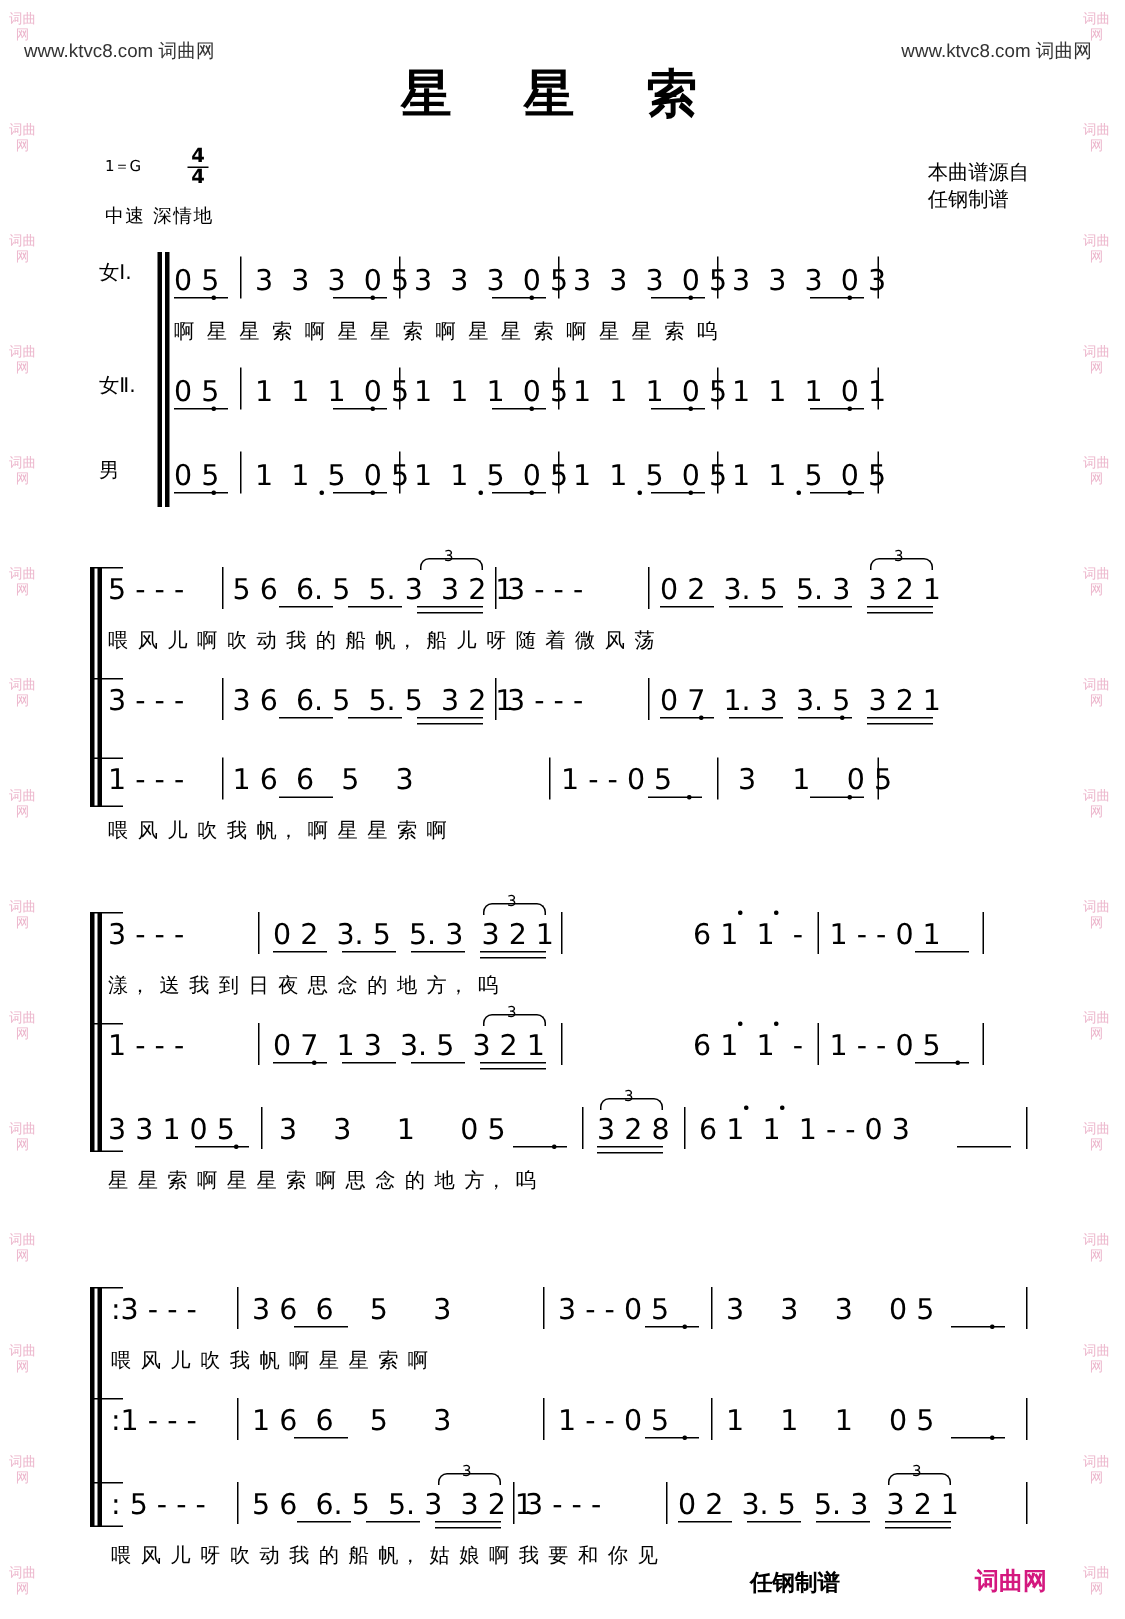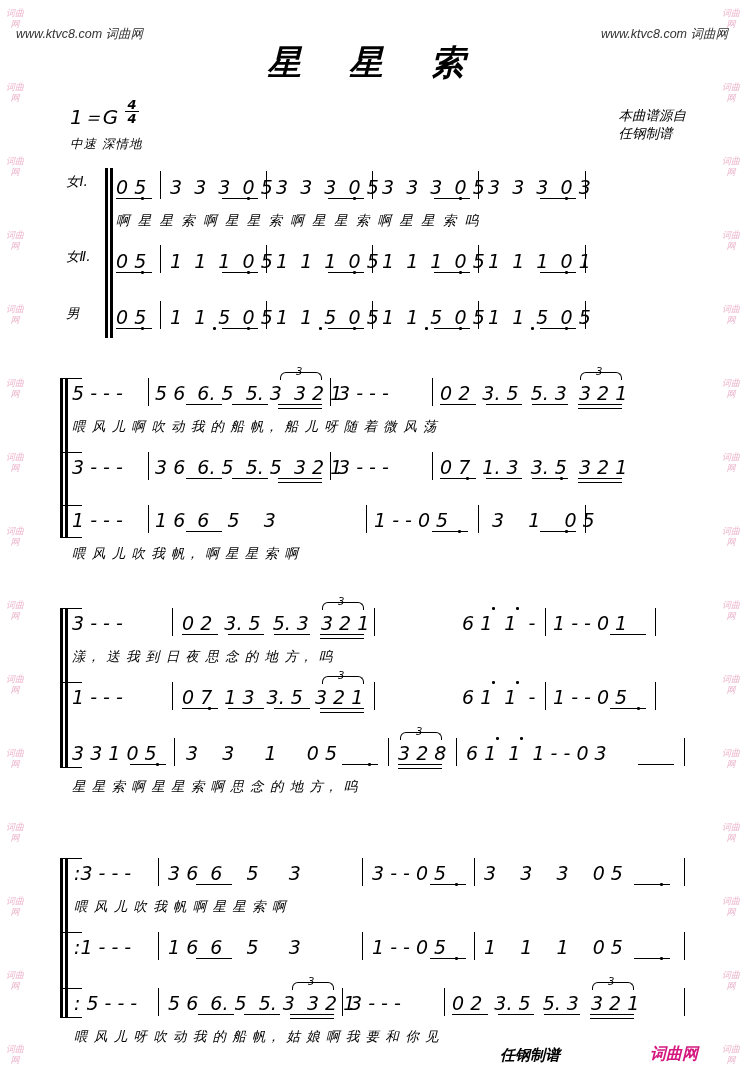--- a/index.html
+++ b/index.html
@@ -10,7 +10,7 @@
     position:relative;
     overflow:hidden;
   }
-  .sheet{position:absolute;left:0;top:0;width:746px;height:1079px;font-style:italic;}
+  .sheet{position:absolute;left:0;top:0;width:746px;height:1079px;}
 
   
   .wm-col{position:absolute;top:0;width:22px;height:1079px;}

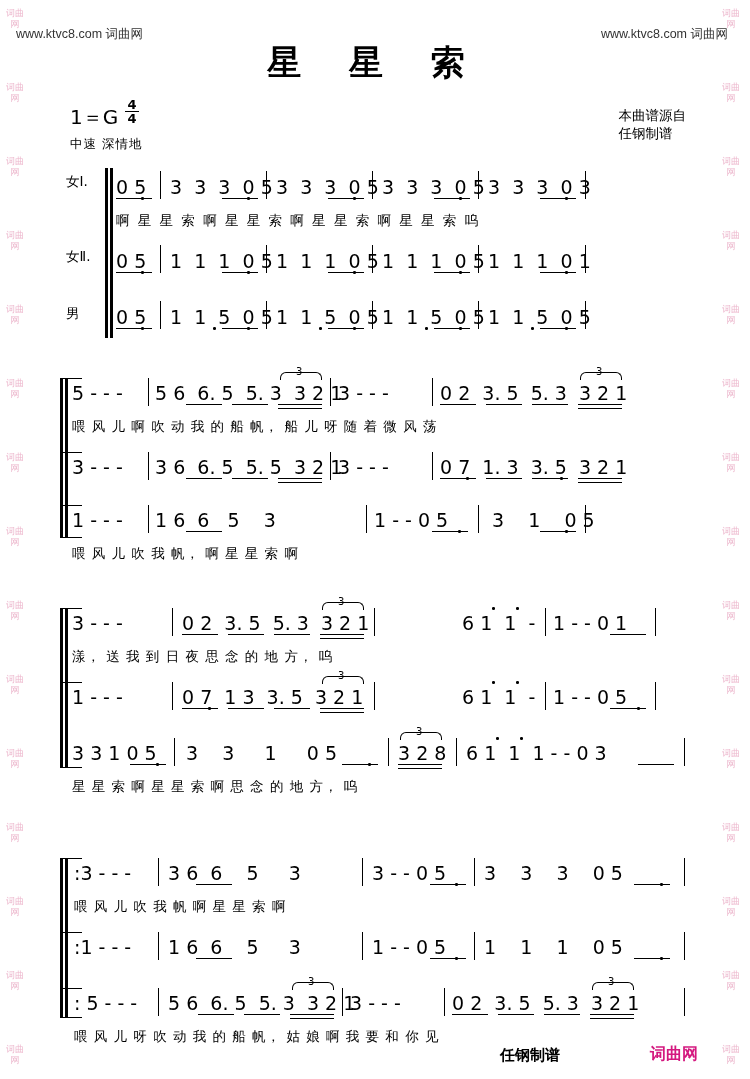--- a/index.html
+++ b/index.html
@@ -44,7 +44,7 @@
     position:absolute;right:60px;top:106px;text-align:left;
     font-size:13.5px;line-height:18px;color:#000;
   }
-  .keysig{position:absolute;left:70px;top:104px;font-size:20px;color:#000;}
+  .keysig{position:absolute;left:70px;top:104px;font-size:10px;color:#000;}
   .meter{position:absolute;left:125px;top:99px;font-size:13px;line-height:11px;text-align:center;color:#000;font-weight:bold;}
   .meter .bar{display:block;width:14px;height:1px;background:#000;margin:1px 0;}
   .tempo{position:absolute;left:70px;top:136px;font-size:12.5px;color:#000;letter-spacing:1px;}

